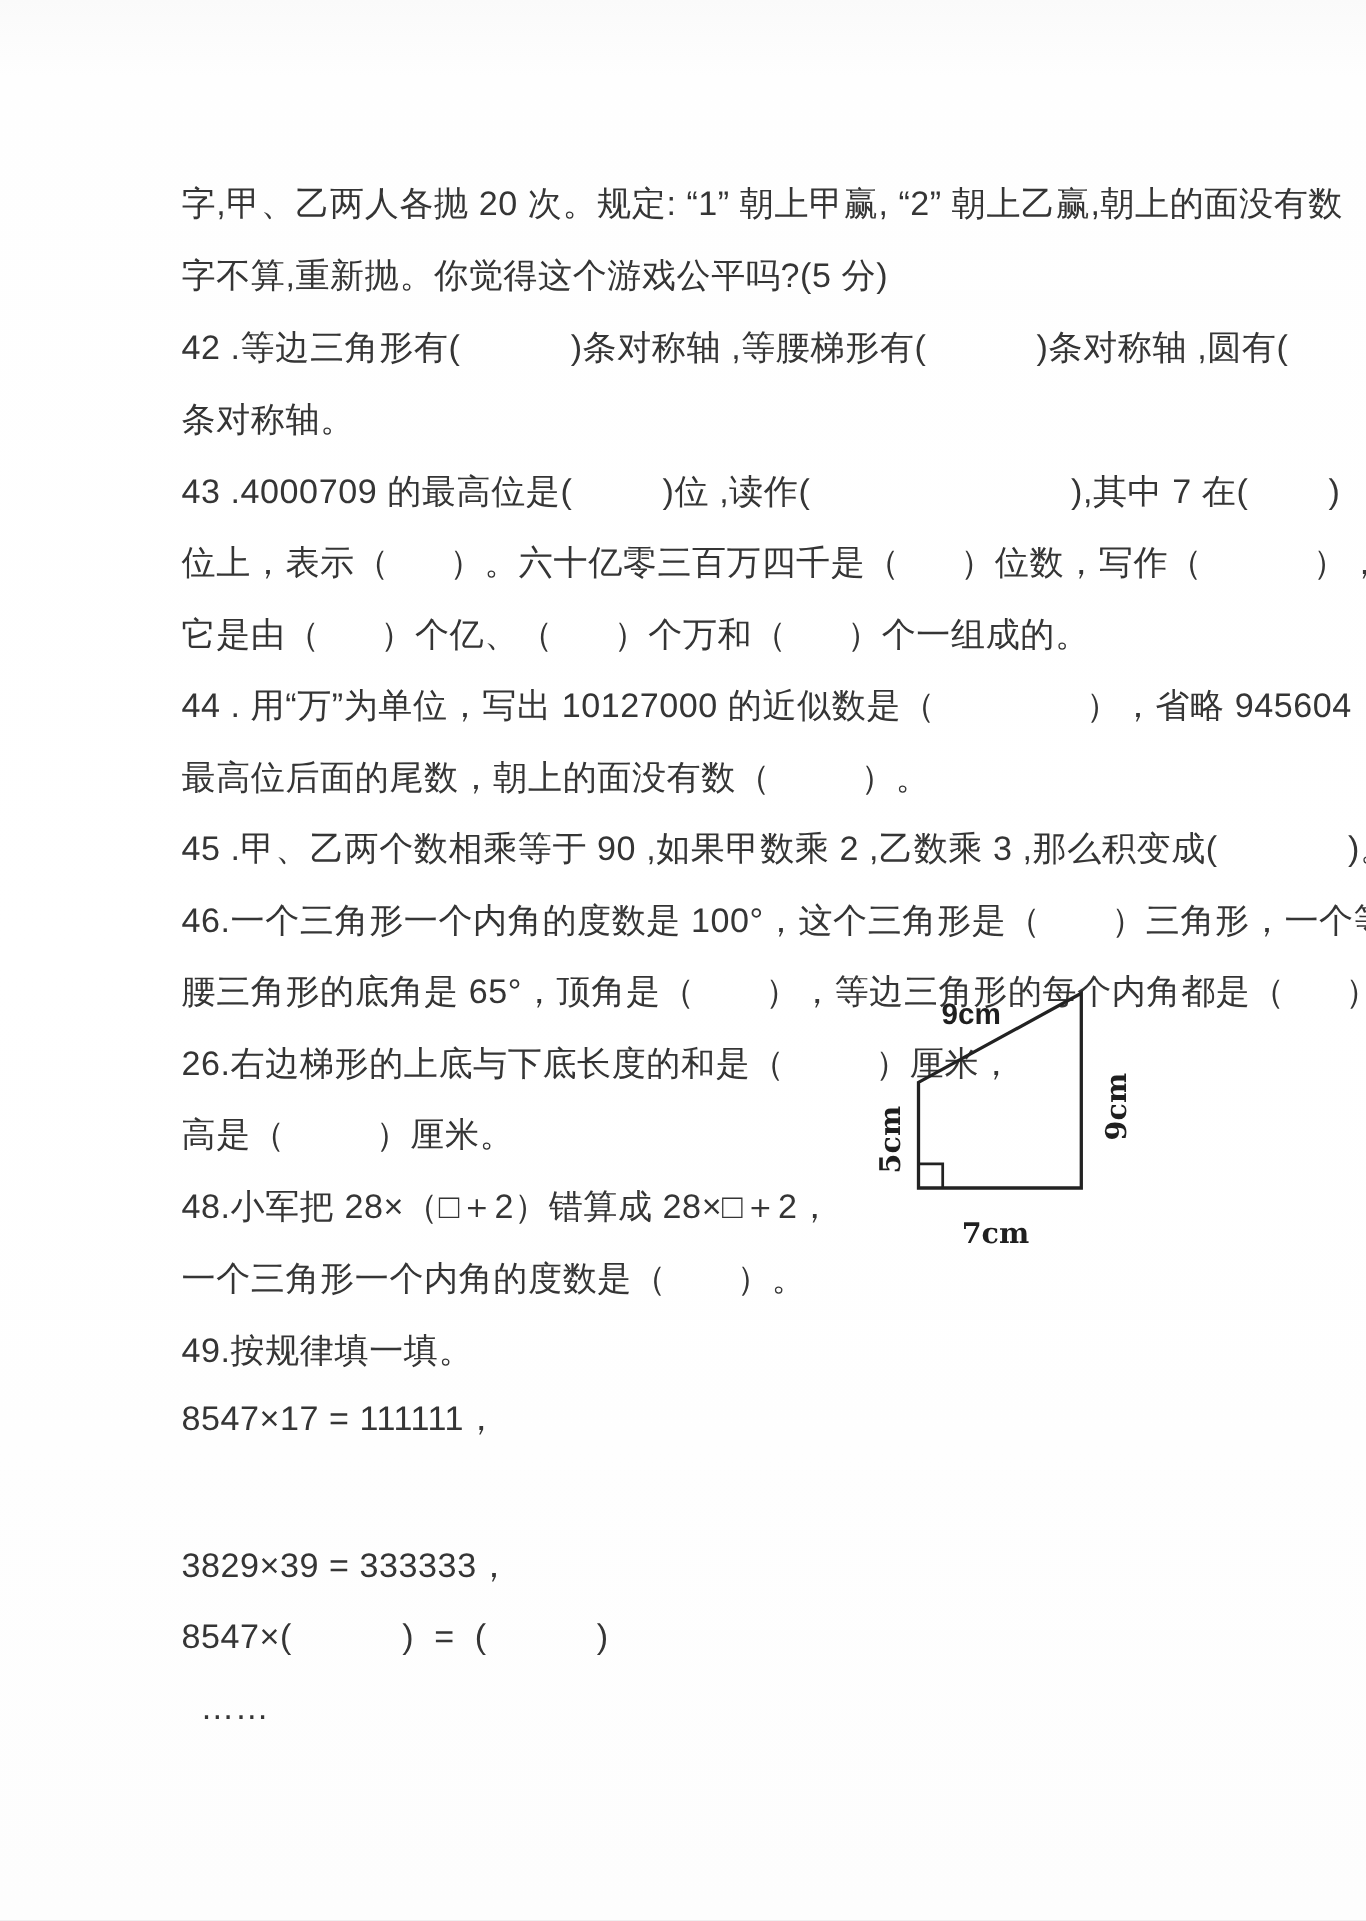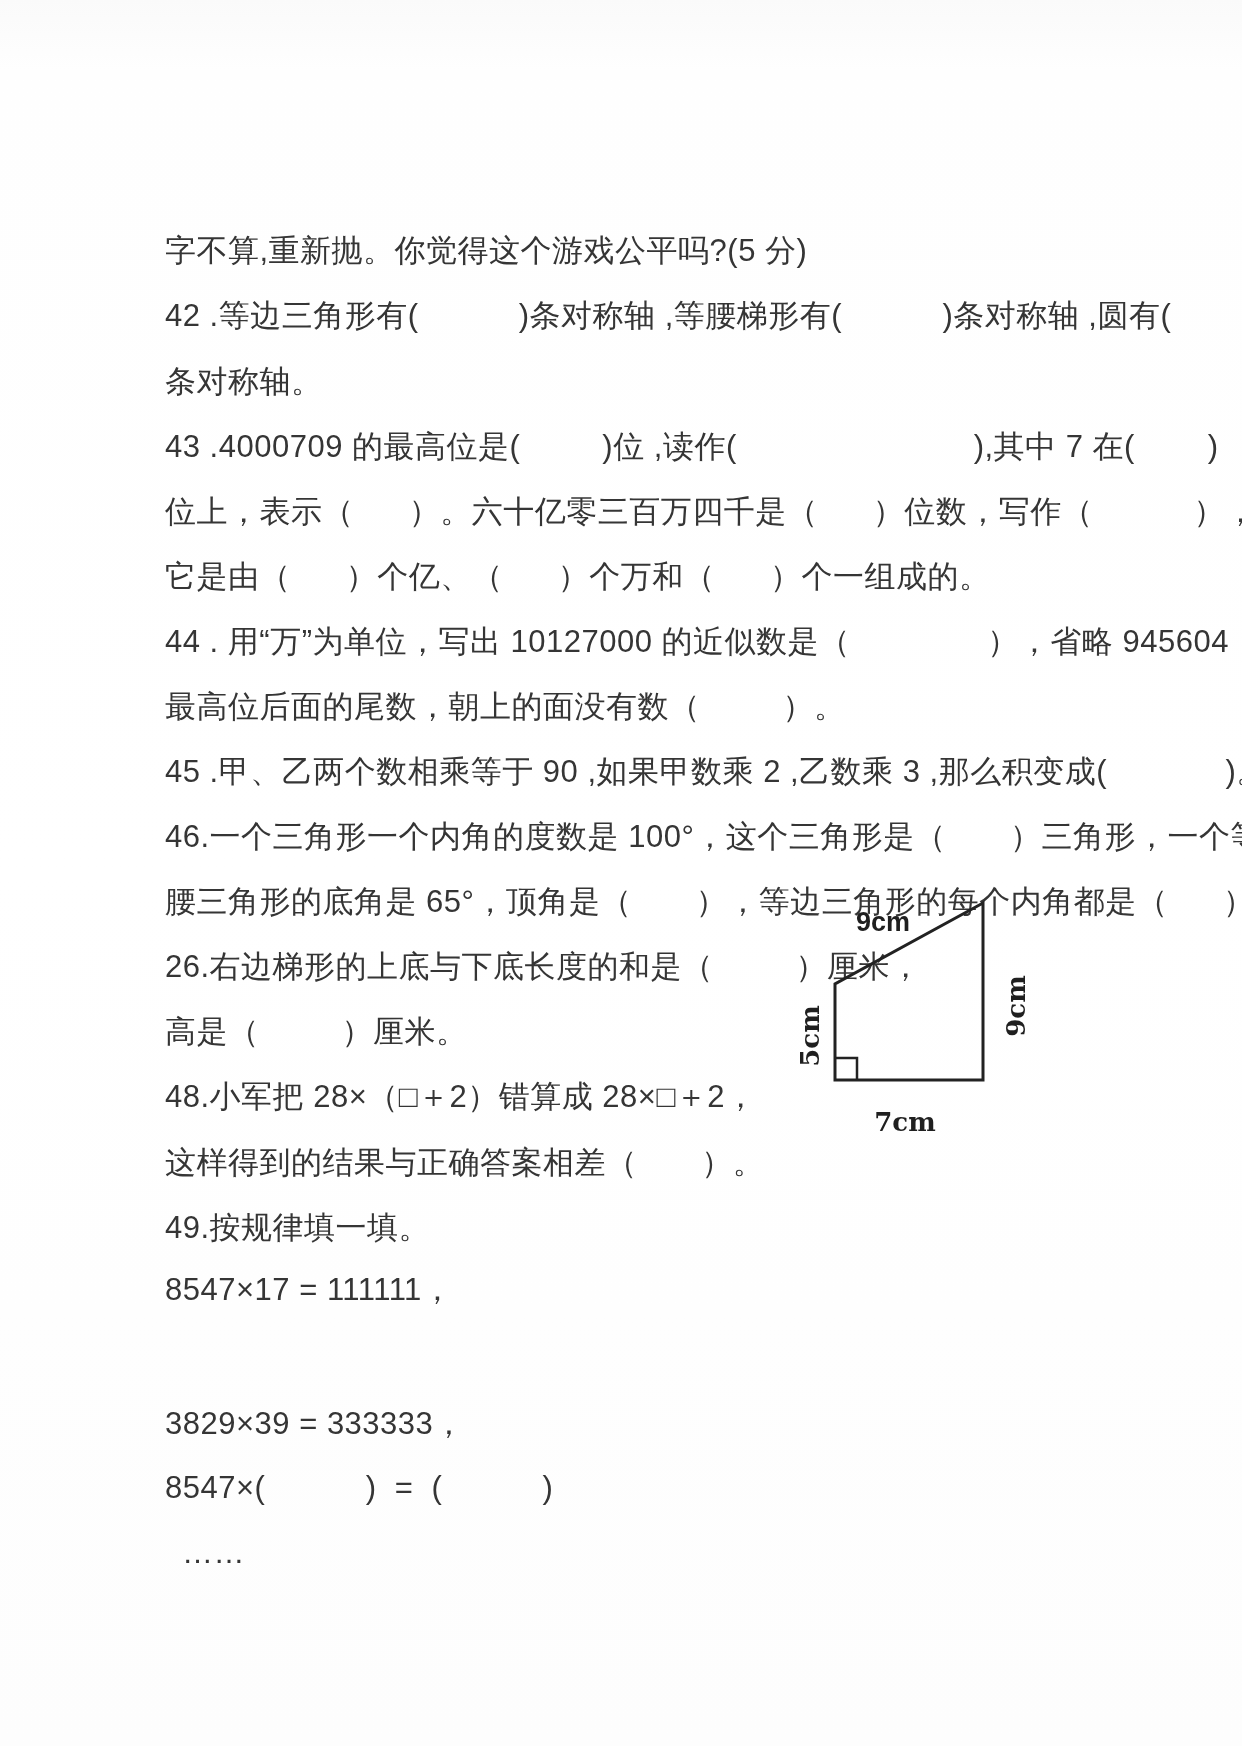--- a/index.html
+++ b/index.html
@@ -82,6 +82,7 @@
 
 <div class="page">
 
+  <div class="line" style="top:165px">字,甲、乙两人各抛 20 次。规定: “1” 朝上甲赢, “2” 朝上乙赢,朝上的面没有数</div>
   <div class="line" style="top:231px">字不算,重新抛。你觉得这个游戏公平吗?(5 分)</div>
   <div class="line" style="top:296px">42 .等边三角形有(           )条对称轴 ,等腰梯形有(           )条对称轴 ,圆有(         )</div>
   <div class="line" style="top:362px">条对称轴。</div>

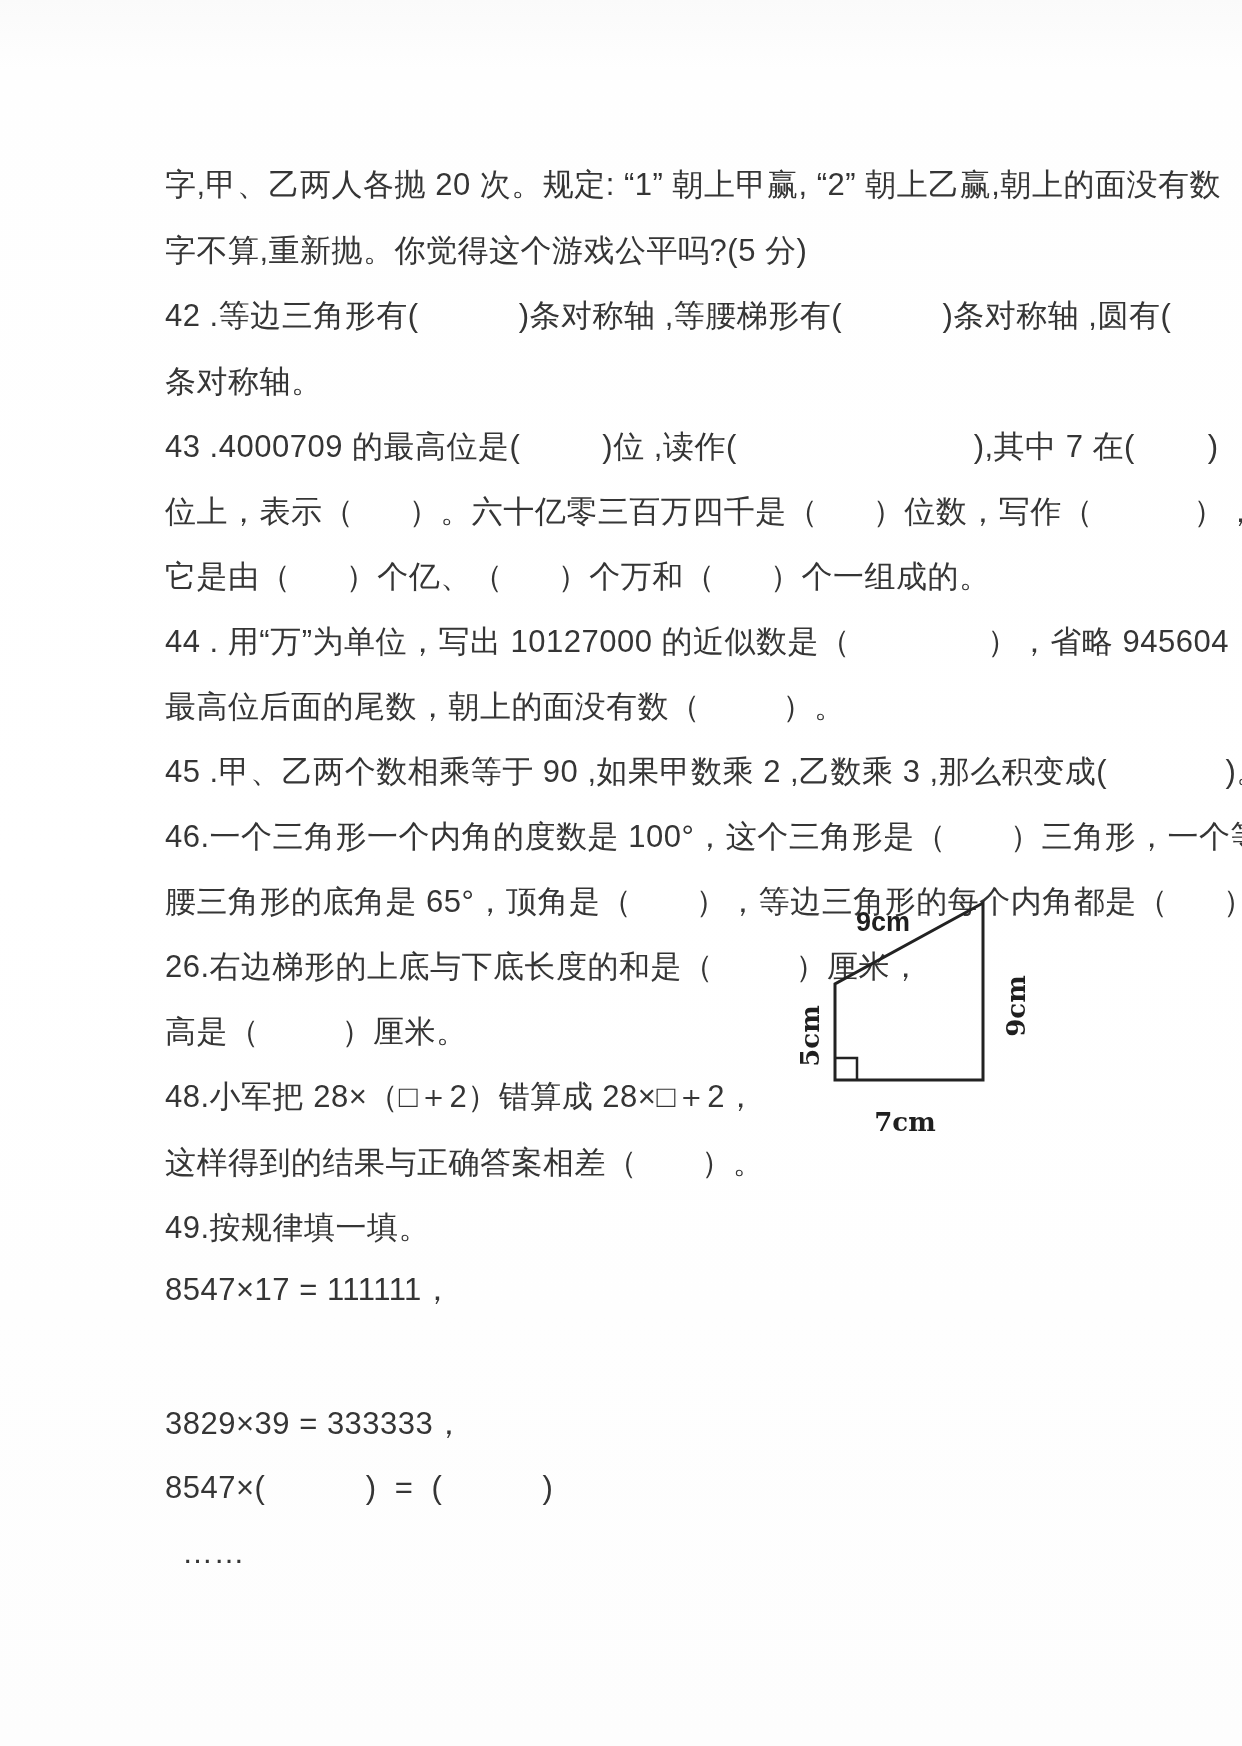--- a/index.html
+++ b/index.html
@@ -97,7 +97,7 @@
   <div class="line" style="top:947px">26.右边梯形的上底与下底长度的和是（         ）厘米，</div>
   <div class="line" style="top:1012px">高是（         ）厘米。</div>
   <div class="line" style="top:1077px">48.小军把 28×（□＋2）错算成 28×□＋2，</div>
-  <div class="line" style="top:1143px">这样得到的结果与正确答案相差（       ）。</div>
+  <div class="line" style="top:1143px">一个三角形一个内角的度数是（       ）。</div>
   <div class="line" style="top:1208px">49.按规律填一填。</div>
   <div class="line" style="top:1270px">8547×17 = 111111，</div>
   <div class="line" style="top:1404px">3829×39 = 333333，</div>

